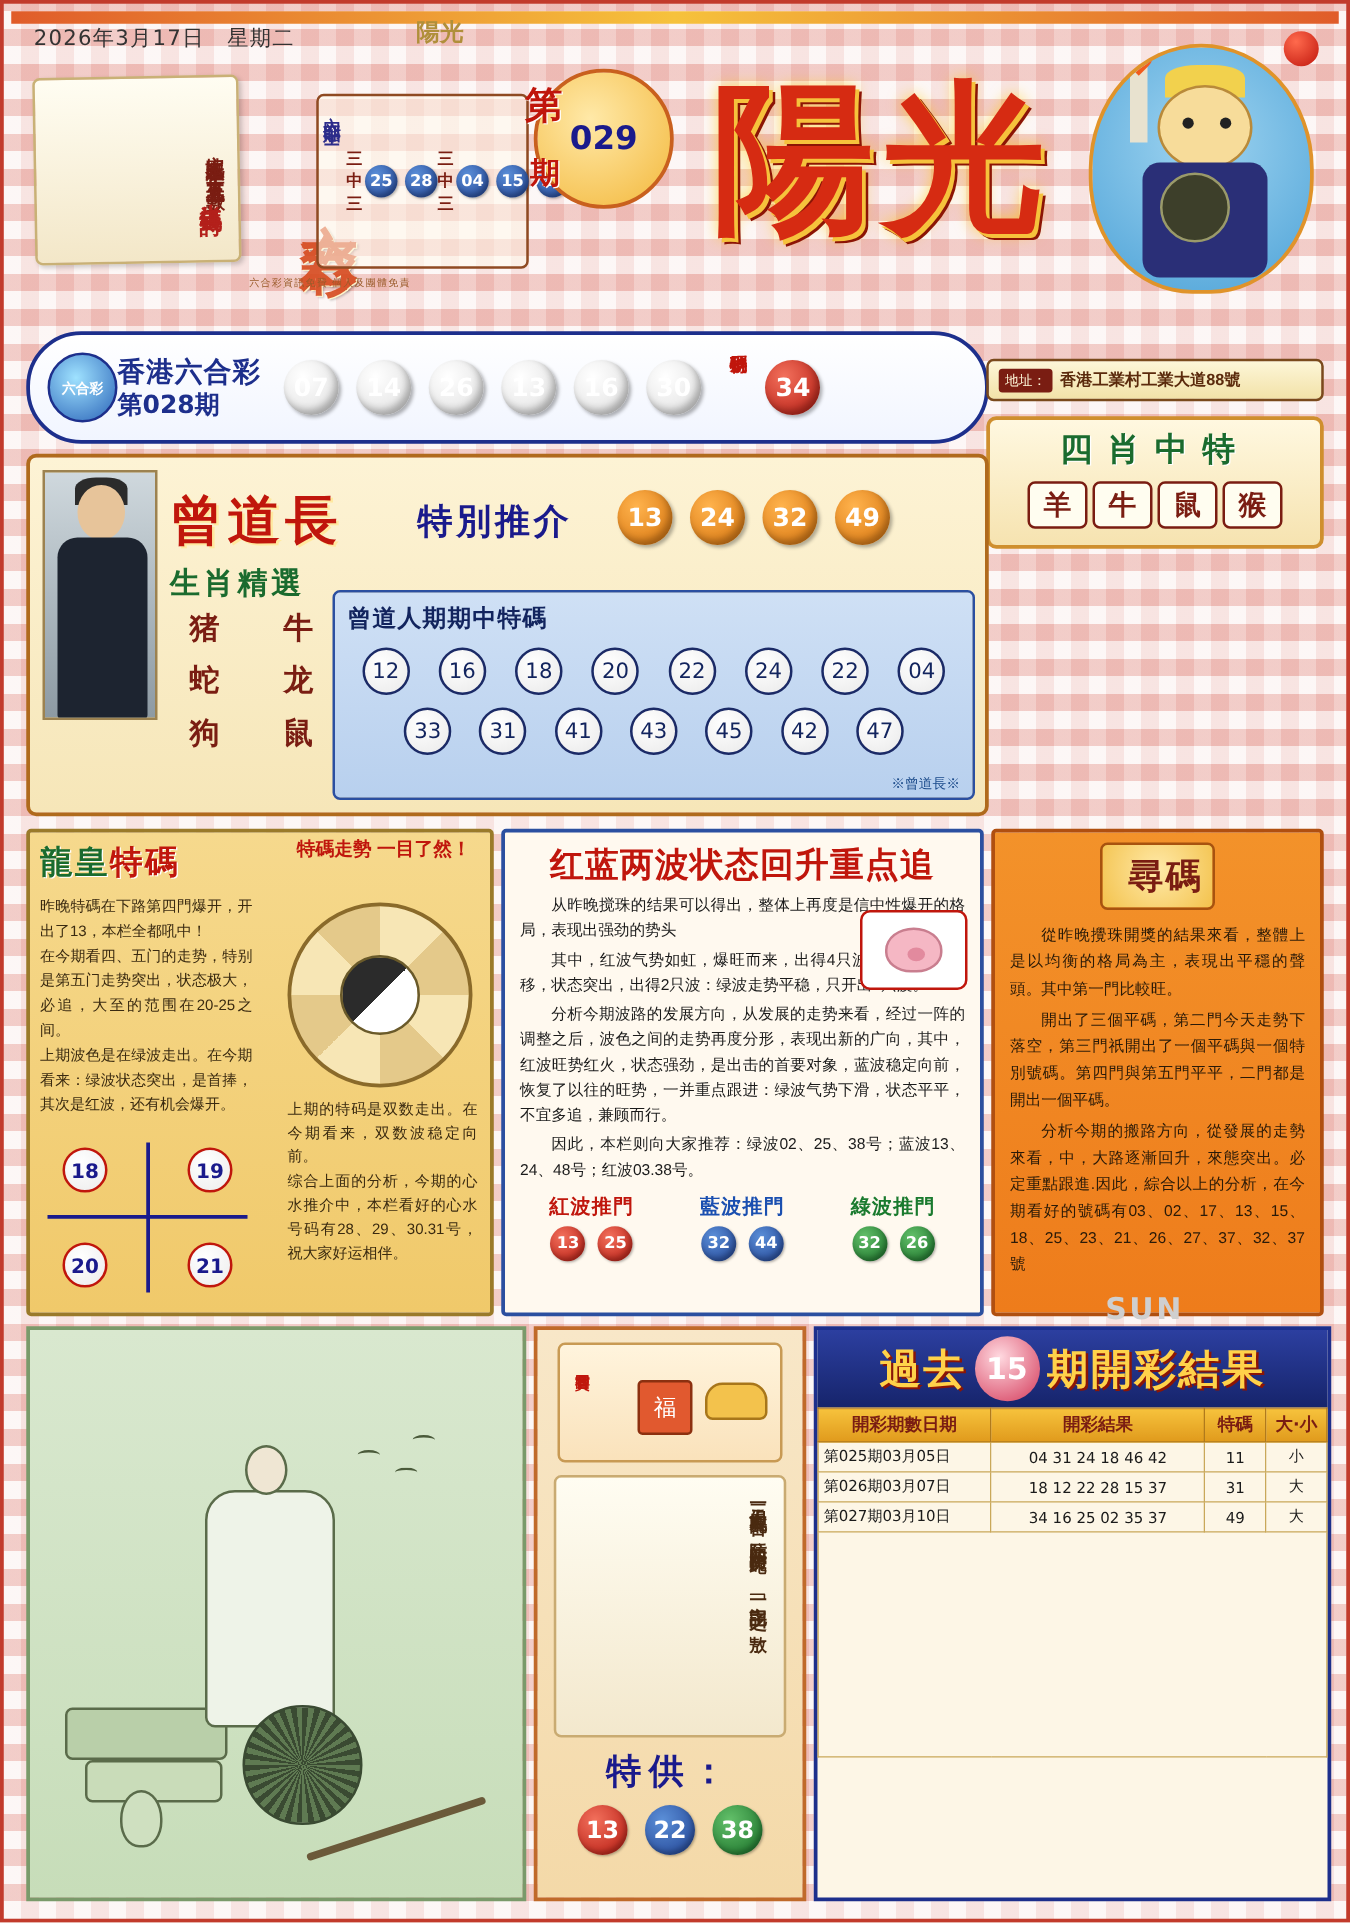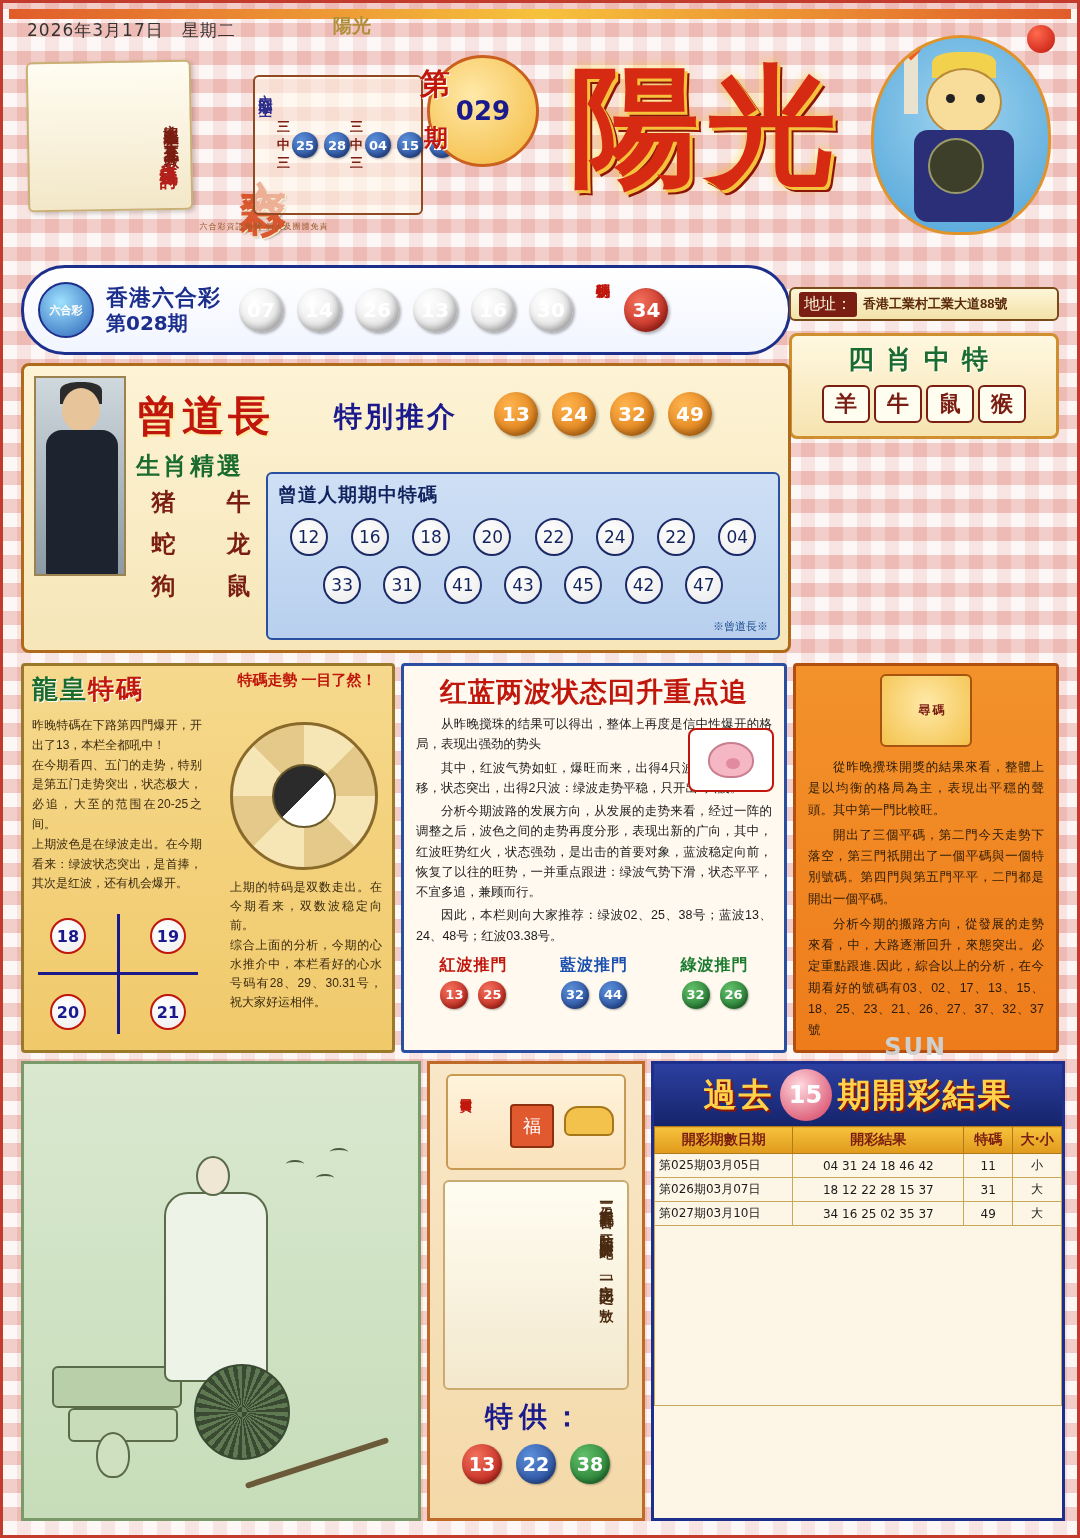--- a/index.html
+++ b/index.html
@@ -149,7 +149,7 @@
     display:flex; align-items:center; padding:0 14px;
   }
   .rb-logo { width:56px; height:56px; border-radius:50%; background:radial-gradient(circle at 40% 35%,#9fe2ff,#2b64b8); border:2px solid #1d2f8c; display:flex;align-items:center;justify-content:center; color:#fff; font-size:11px; font-weight:bold; letter-spacing:0; }
-  .rb-title { margin-left:12px; line-height:1.25; }
+  .rb-title { line-height:1.25; }
   .rb-title .l1 { font-size:22px; color:#1d2f8c; font-weight:bold; letter-spacing:1px;}
   .rb-title .l2 { font-size:20px; color:#1d2f8c; font-weight:bold; font-family:"DejaVu Sans",sans-serif;}
   .rb-balls { display:flex; align-items:center; gap:14px; margin-left:18px; }

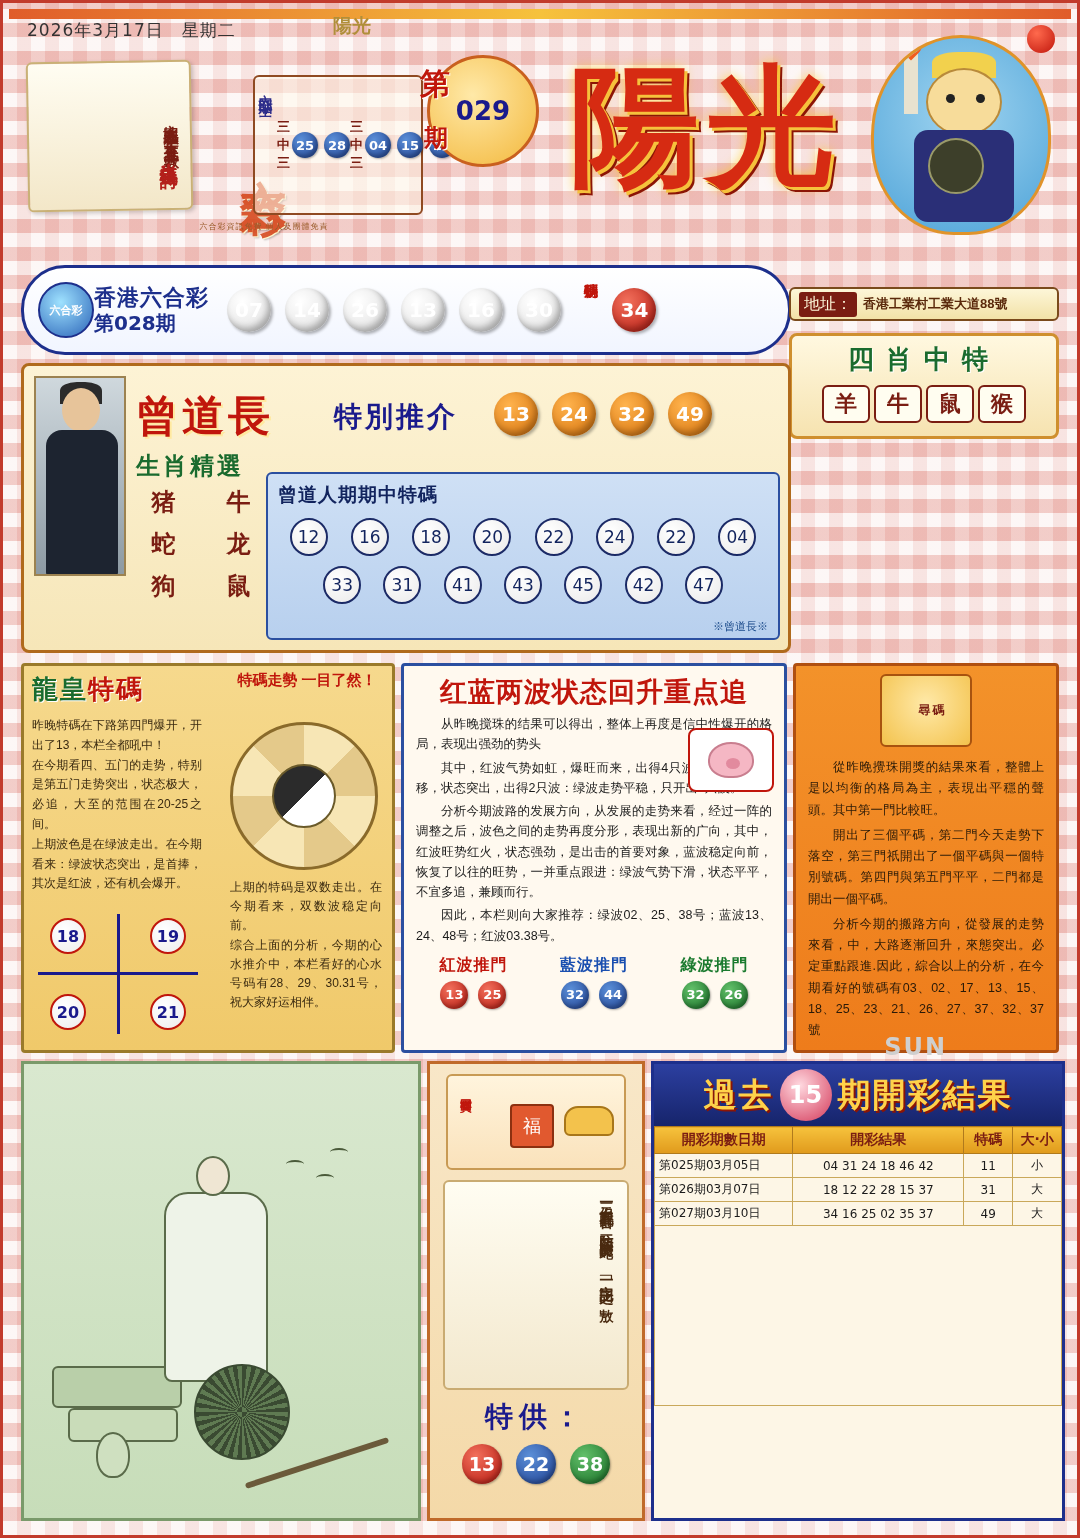--- a/index.html
+++ b/index.html
@@ -172,7 +172,7 @@
     background:linear-gradient(180deg,#fdf6d8,#f2e2a8);
     display:flex; align-items:center; padding:0 8px; gap:6px;
   }
-  .addr .tag { background:#7a1d12; color:#fdf6d8; font-size:16px; padding:2px 5px; border-radius:3px; }
+  .addr .tag { background:#7a1d12; color:#fdf6d8; font-size:11px; padding:2px 5px; border-radius:3px; }
   .addr .v { font-size:13px; color:#5b2a0c; font-weight:bold; }
   .sixiao {
     position:absolute; top:330px; right:18px; width:270px; height:106px;

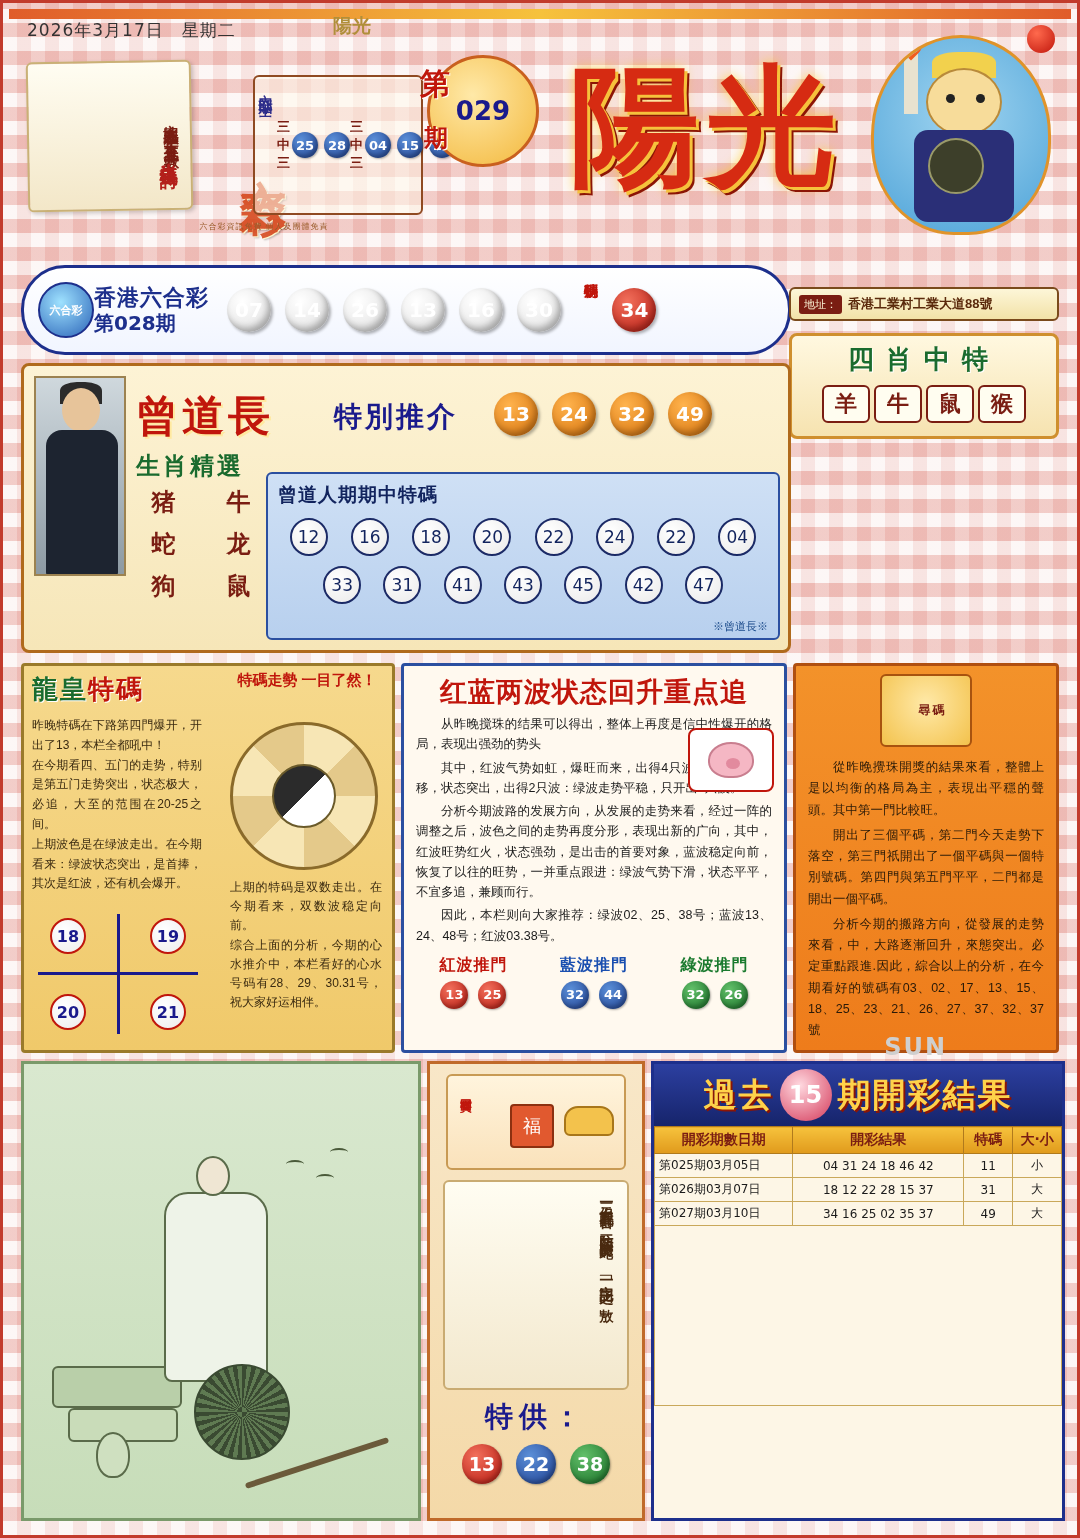--- a/index.html
+++ b/index.html
@@ -282,7 +282,7 @@
   .rec-col .hd.red { color:#c0160c; } .rec-col .hd.blue { color:#1a4fb0; } .rec-col .hd.green { color:#1a7a2e; }
   .rec-col .bs { display:flex; justify-content:center; gap:10px; margin-top:5px; }
   .rec-col .bs .ball { width:28px; height:28px; font-size:13px; }
-  .c3-logo { margin:8px auto 4px; width:92px; height:73px; background:radial-gradient(circle at 50% 40%,#ffe9a8,#f3c24c); border:2px solid #a8530f; border-radius:6px; display:flex; align-items:center; justify-content:center; color:#7a1d12; font-size:12px; font-weight:bold; letter-spacing:2px;padding-left:13px;}
+  .c3-logo { margin:8px auto 4px; width:92px; height:54px; background:radial-gradient(circle at 50% 40%,#ffe9a8,#f3c24c); border:2px solid #a8530f; border-radius:6px; display:flex; align-items:center; justify-content:center; color:#7a1d12; font-size:28px; font-weight:bold; letter-spacing:2px;padding-left:13px;}
   .c3-text { padding:6px 12px 0; font-size:12.5px; line-height:1.7; color:#2a1a08; text-align:justify; }
   .c3-text p { margin:0 0 4px; text-indent:2em; }
   .sun-word { position:absolute; bottom:-4px; right:16px; font-size:24px; color:#cfcfcf; font-weight:bold; letter-spacing:2px; font-family:"DejaVu Sans",sans-serif; }

